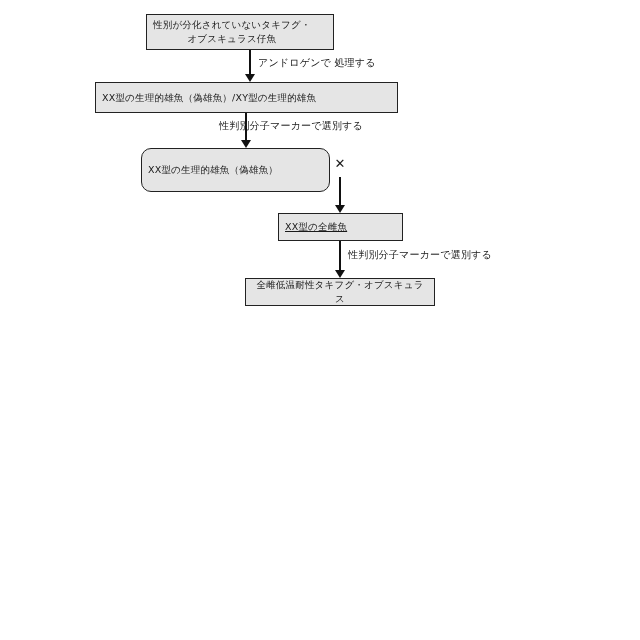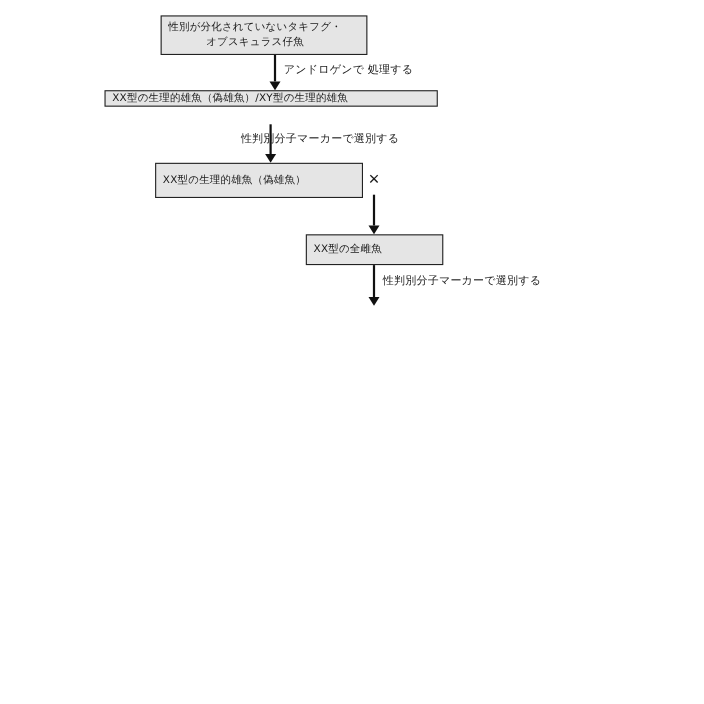--- a/index.html
+++ b/index.html
@@ -41,7 +41,7 @@
 
   
   #node-larva      { left: 146px; top: 14px;  width: 188px; height: 36px; }
-  #node-phys-male  { left: 95px;  top: 82px;  width: 303px; height: 15px; }
+  #node-phys-male  { left: 95px;  top: 82px;  width: 303px; height: 31px; }
   #node-pseudo     { left: 141px; top: 148px; width: 189px; height: 32px; }
   #node-normal-fem { left: 350px; top: 148px; width: 150px; height: 29px; }
   #node-all-female { left: 278px; top: 213px; width: 125px; height: 28px; }

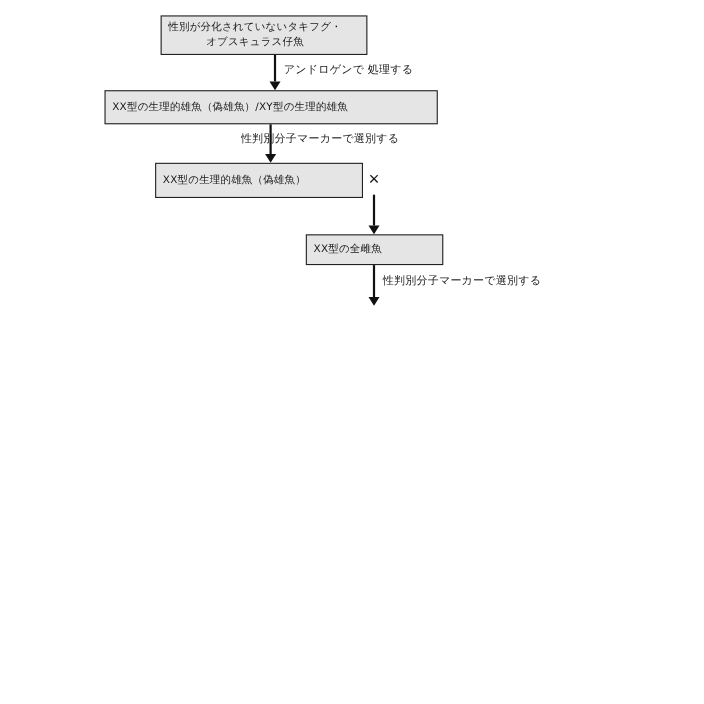--- a/index.html
+++ b/index.html
@@ -42,7 +42,7 @@
   
   #node-larva      { left: 146px; top: 14px;  width: 188px; height: 36px; }
   #node-phys-male  { left: 95px;  top: 82px;  width: 303px; height: 31px; }
-  #node-pseudo     { left: 141px; top: 148px; width: 189px; height: 32px; }
+  #node-pseudo     { left: 141px; top: 148px; width: 189px; height: 44px; border-radius: 10px; }
   #node-normal-fem { left: 350px; top: 148px; width: 150px; height: 29px; }
   #node-all-female { left: 278px; top: 213px; width: 125px; height: 28px; }
   #node-final      { left: 245px; top: 278px; width: 190px; height: 28px; }

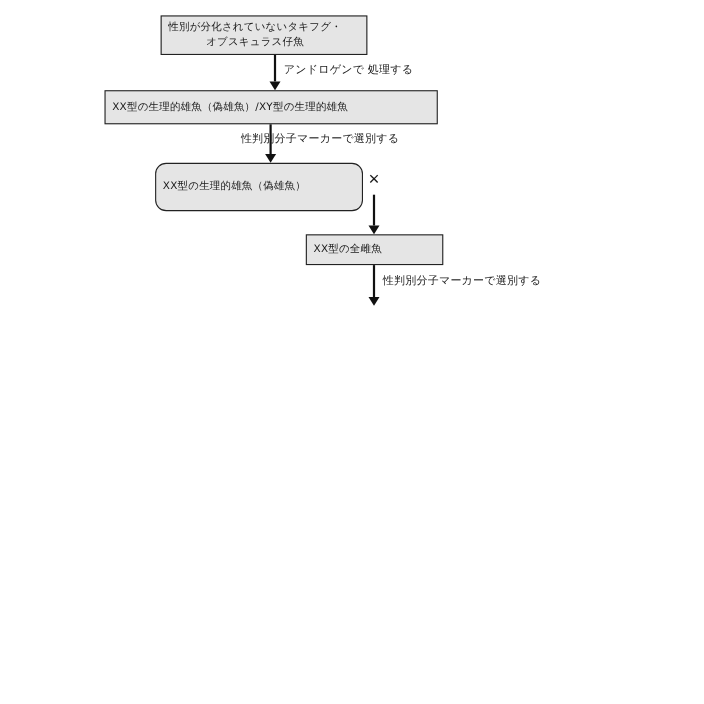--- a/index.html
+++ b/index.html
@@ -44,7 +44,7 @@
   #node-phys-male  { left: 95px;  top: 82px;  width: 303px; height: 31px; }
   #node-pseudo     { left: 141px; top: 148px; width: 189px; height: 44px; border-radius: 10px; }
   #node-normal-fem { left: 350px; top: 148px; width: 150px; height: 29px; }
-  #node-all-female { left: 278px; top: 213px; width: 125px; height: 28px; }
+  #node-all-female { left: 278px; top: 213px; width: 125px; height: 28px; text-decoration: underline; }
   #node-final      { left: 245px; top: 278px; width: 190px; height: 28px; }
 
   

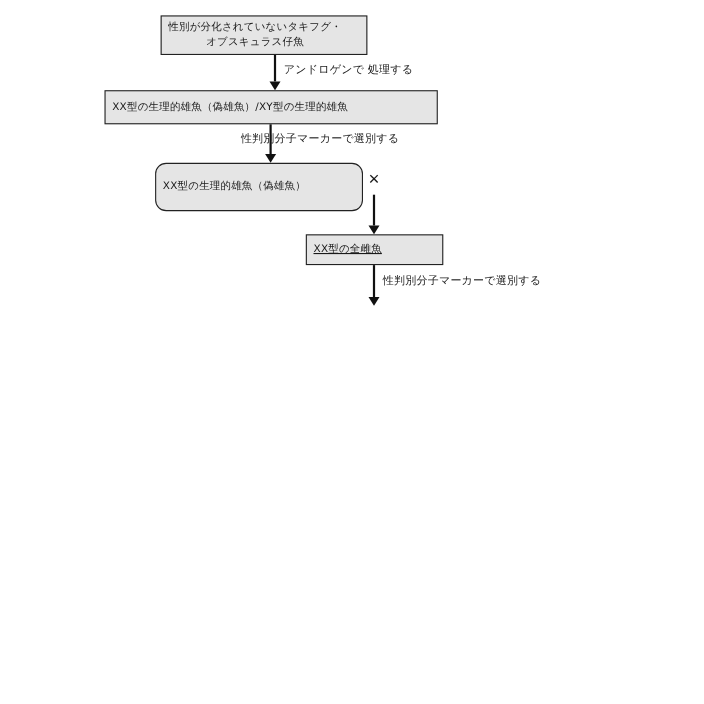--- a/index.html
+++ b/index.html
@@ -158,6 +158,9 @@
   </div>
   <div class="edge-label" id="label-3">性判別分子マーカーで選別する</div>
 
+  <div class="node" id="node-final">
+    <span class="node-text">全雌低温耐性タキフグ・オブスキュラス</span>
+  </div>
 
 </div>
 

